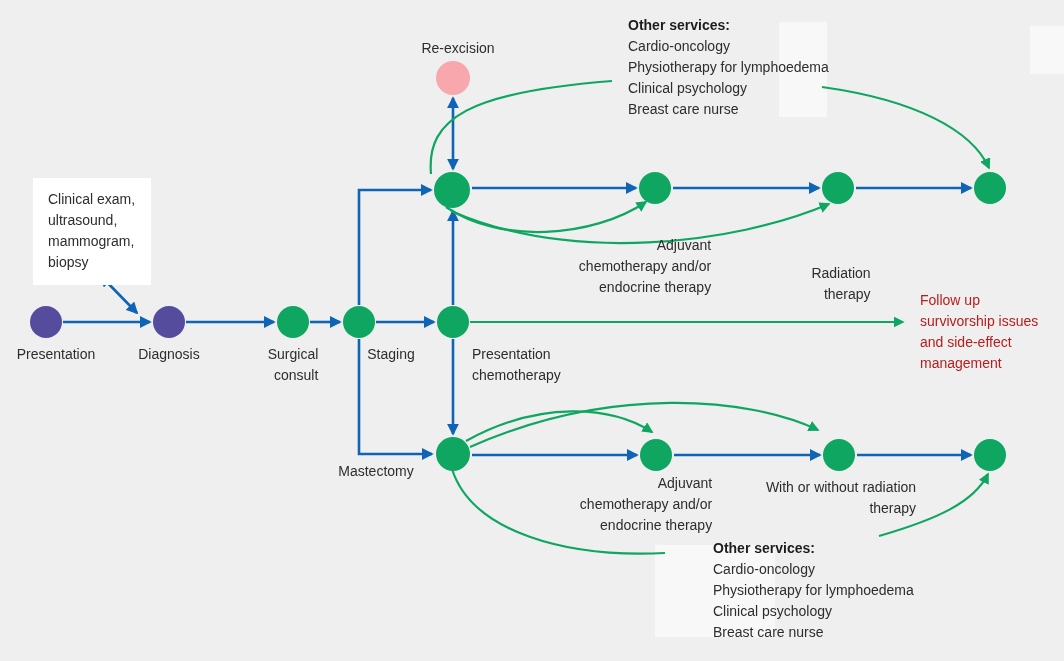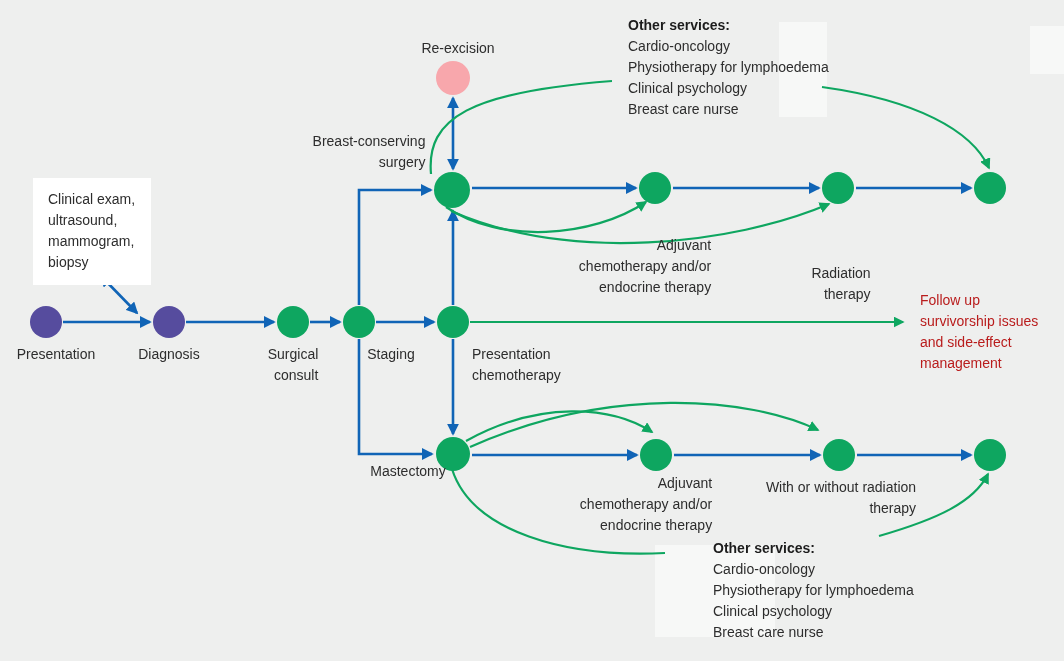--- a/index.html
+++ b/index.html
@@ -95,10 +95,6 @@
         <div>Presentation</div>
         <div>chemotherapy</div>
       </div>
-      <div class="label center" style="left: 369px; top: 131px; color: rgb(45, 45, 45);">
-        <div>Breast-conserving</div>
-        <div>surgery</div>
-      </div>
       <div class="label center" style="left: 458px; top: 38px; color: rgb(45, 45, 45);">
         <div>Re-excision</div>
       </div>

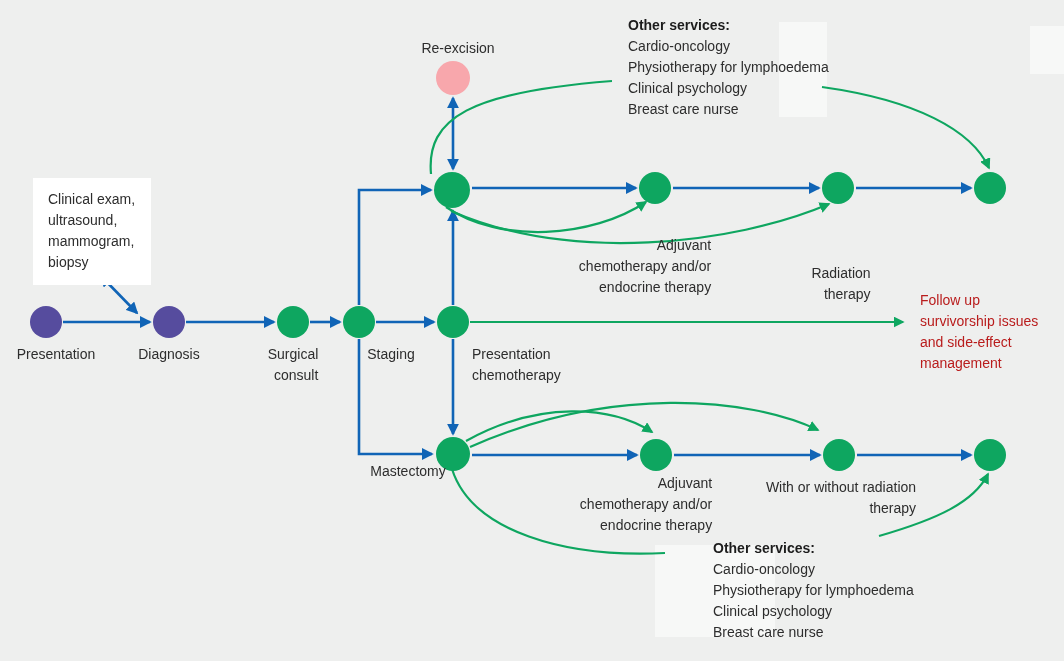--- a/index.html
+++ b/index.html
@@ -120,7 +120,7 @@
         <div>and side-effect</div>
         <div>management</div>
       </div>
-      <div class="label center" style="left: 376px; top: 461px; color: rgb(45, 45, 45); margin-left: 32px;">
+      <div class="label center" style="left: 376px; top: 461px; color: rgb(45, 45, 45);">
         <div>Mastectomy</div>
       </div>
       <div class="label center" style="left: 646px; top: 473px; color: rgb(45, 45, 45);">

